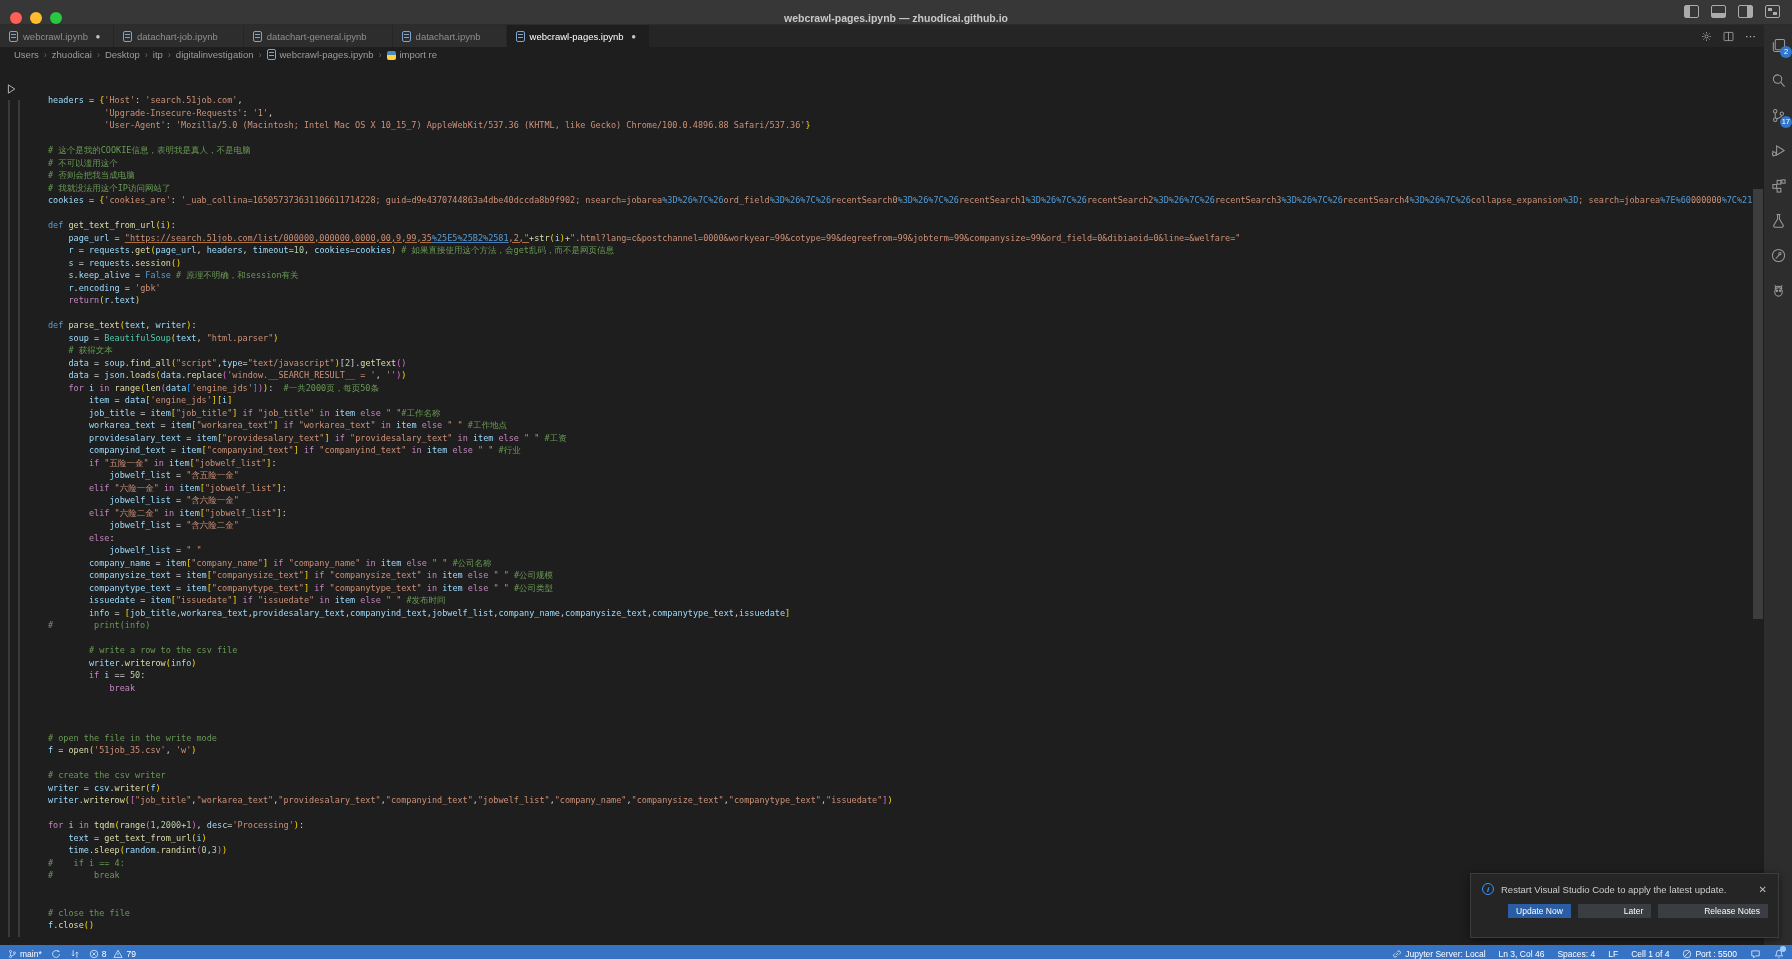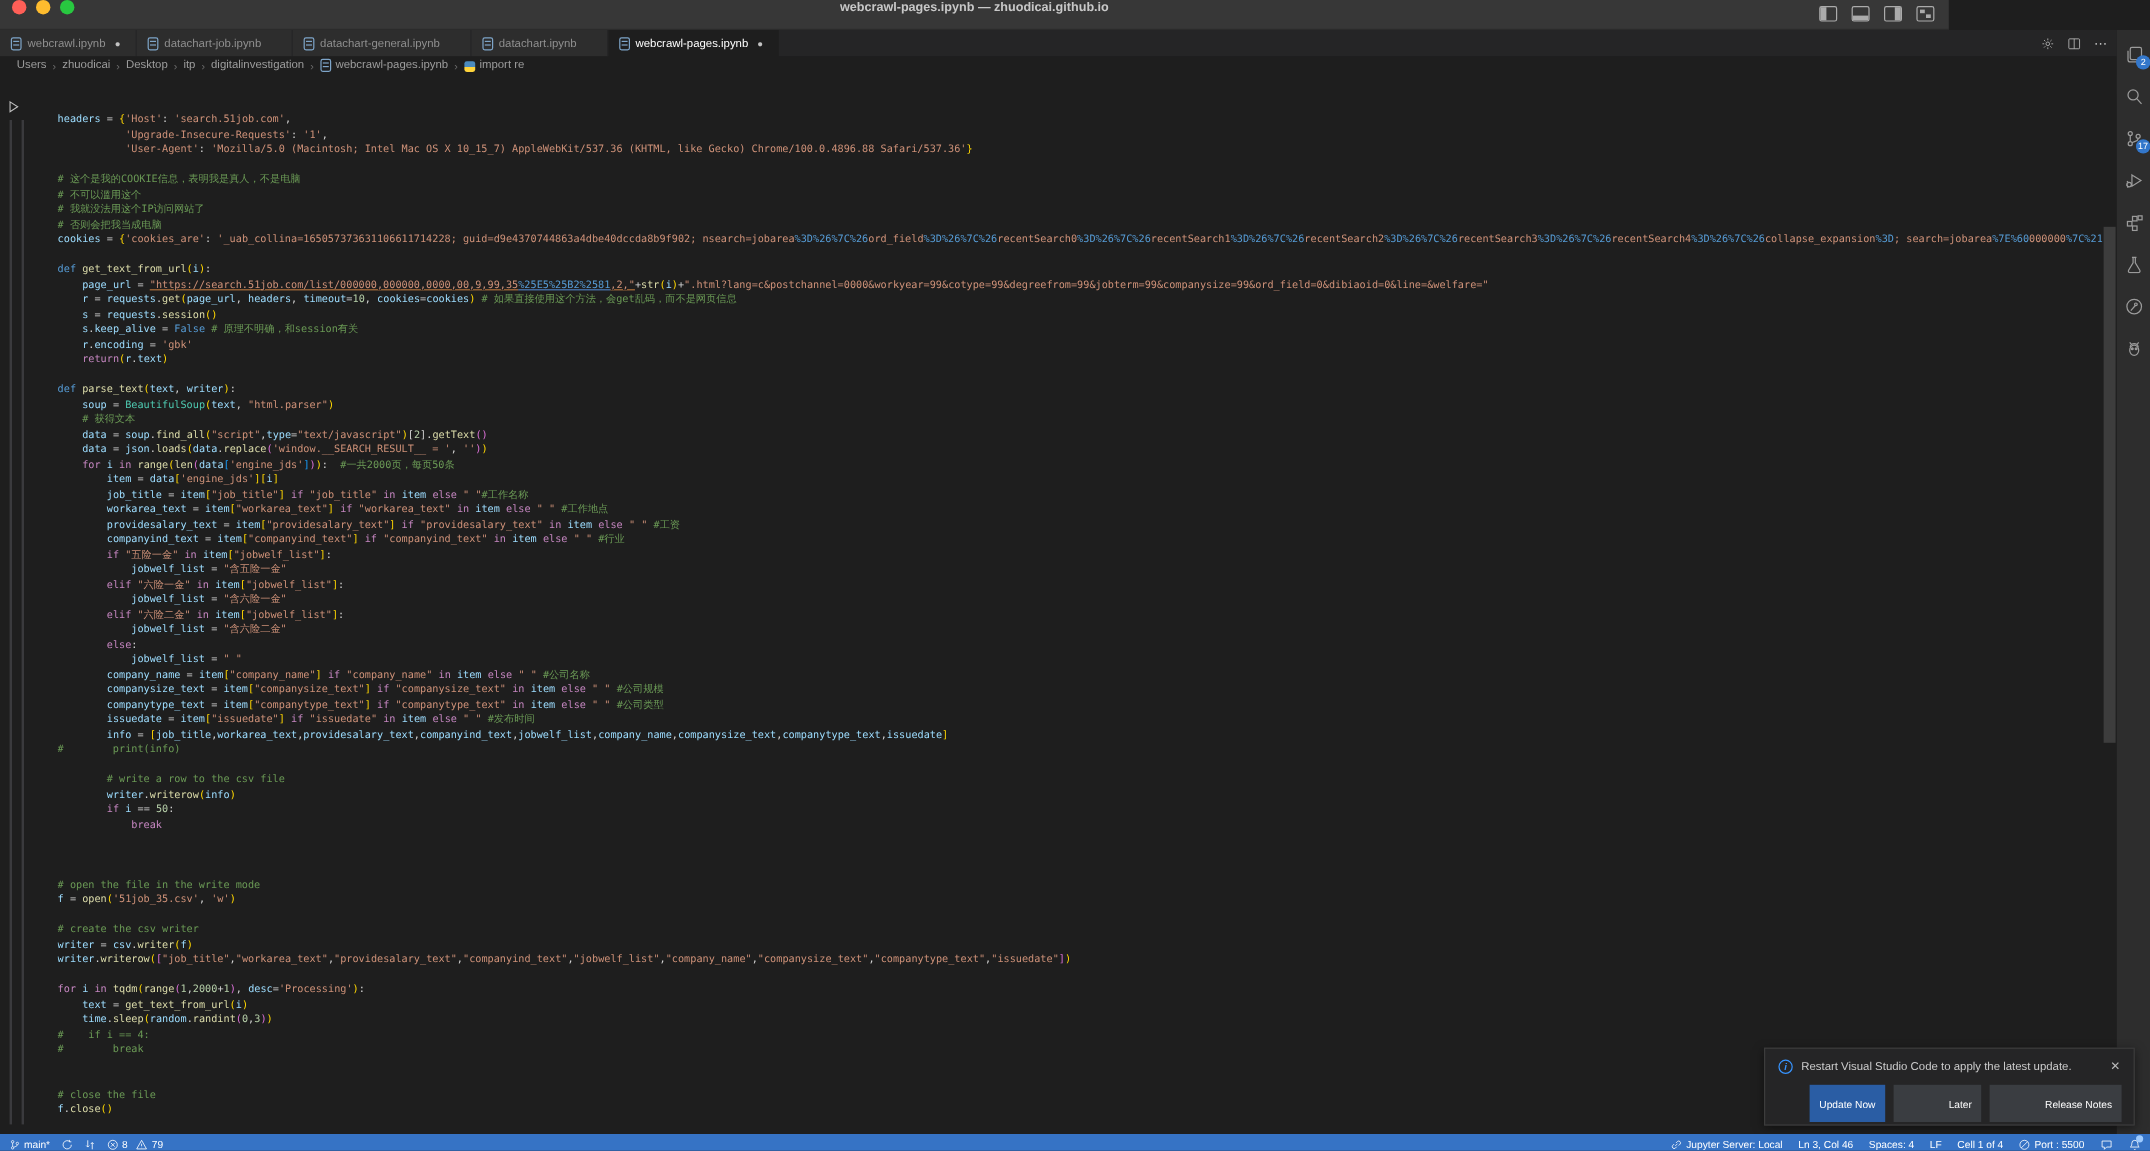--- a/index.html
+++ b/index.html
@@ -8,9 +8,9 @@
   .window { position:absolute; inset:0; }
 
   
-  .titlebar { position:absolute; left:0; top:0; width:1624px; height:25px;
+  .titlebar { position:absolute; left:0; top:0; width:1792px; height:25px;
               background:#373737; border-bottom:1px solid #2b2b2b;
-              display:flex; align-items:flex-start; }
+              display:flex; align-items:flex-end; }
   .traffic { display:flex; gap:8px; margin-left:10px; }
   .tl { width:12px; height:12px; border-radius:50%; }
   .tl.r{ background:#ff5f57; } .tl.y{ background:#febc2e; } .tl.g{ background:#28c840; }

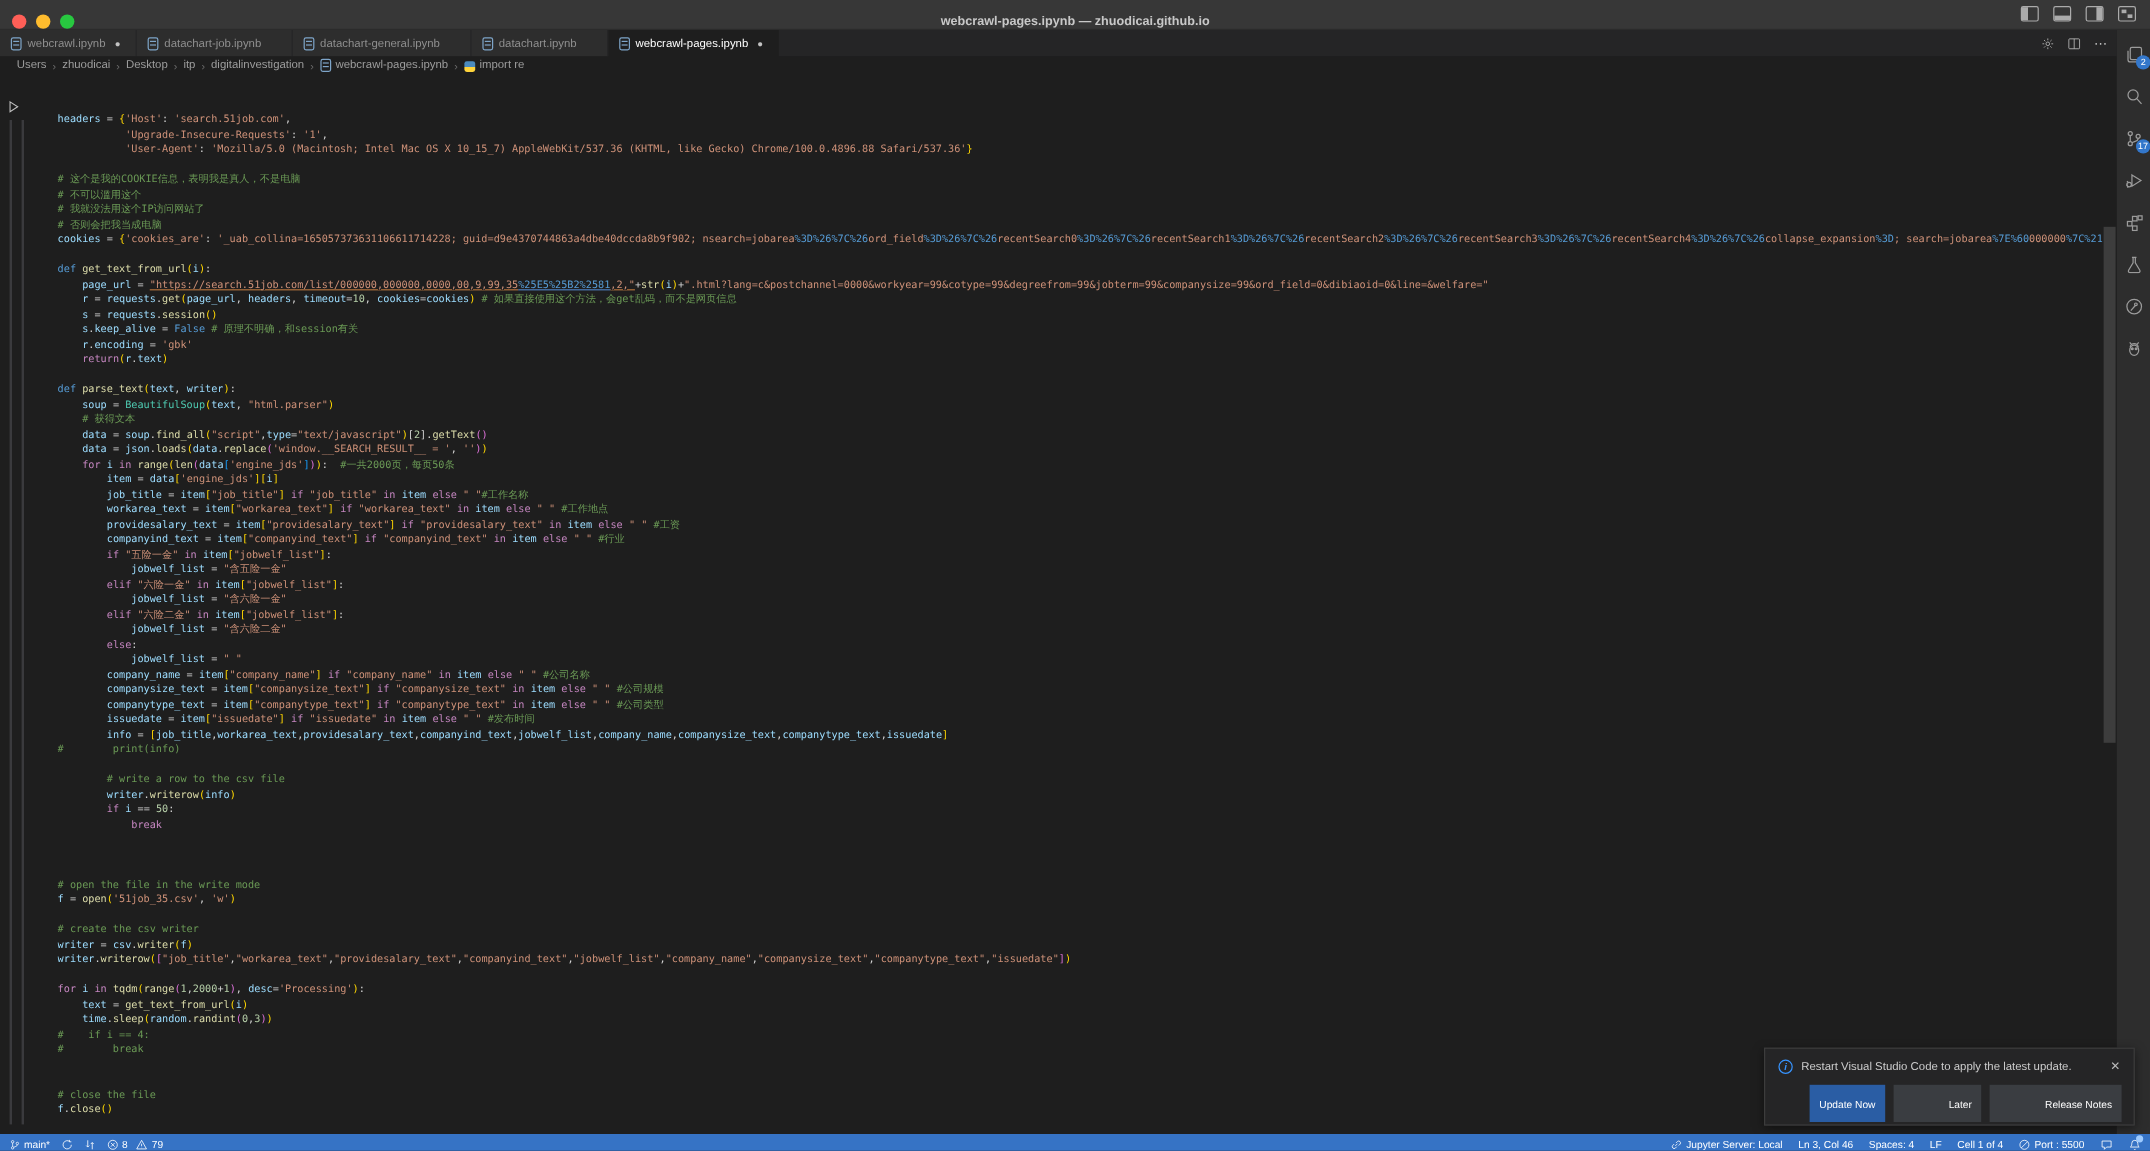--- a/index.html
+++ b/index.html
@@ -279,8 +279,8 @@
         <div class="cl">&nbsp;</div>
         <div class="cl"><span class="tk-m"># 这个是我的COOKIE信息，表明我是真人，不是电脑</span></div>
         <div class="cl"><span class="tk-m"># 不可以滥用这个</span></div>
+        <div class="cl"><span class="tk-m"># 否则会把我当成电脑</span></div>
         <div class="cl"><span class="tk-m"># 我就没法用这个IP访问网站了</span></div>
-        <div class="cl"><span class="tk-m"># 否则会把我当成电脑</span></div>
         <div class="cl"><span class="tk-v">cookies</span><span class="tk-p"> = </span><span class="tk-b1">{</span><span class="tk-s">'cookies_are'</span><span class="tk-p">: </span><span class="tk-s">'_uab_collina=165057373631106611714228; guid=d9e4370744863a4dbe40dccda8b9f902; nsearch=jobarea</span><span class="tk-u">%3D%26%7C%26</span><span class="tk-s">ord_field</span><span class="tk-u">%3D%26%7C%26</span><span class="tk-s">recentSearch0</span><span class="tk-u">%3D%26%7C%26</span><span class="tk-s">recentSearch1</span><span class="tk-u">%3D%26%7C%26</span><span class="tk-s">recentSearch2</span><span class="tk-u">%3D%26%7C%26</span><span class="tk-s">recentSearch3</span><span class="tk-u">%3D%26%7C%26</span><span class="tk-s">recentSearch4</span><span class="tk-u">%3D%26%7C%26</span><span class="tk-s">collapse_expansion</span><span class="tk-u">%3D</span><span class="tk-s">; search=jobarea</span><span class="tk-u">%7E%60</span><span class="tk-s">000000</span><span class="tk-u">%7C%21</span></div>
         <div class="cl">&nbsp;</div>
         <div class="cl"><span class="tk-k">def </span><span class="tk-f">get_text_from_url</span><span class="tk-b1">(</span><span class="tk-v">i</span><span class="tk-b1">)</span><span class="tk-p">:</span></div>

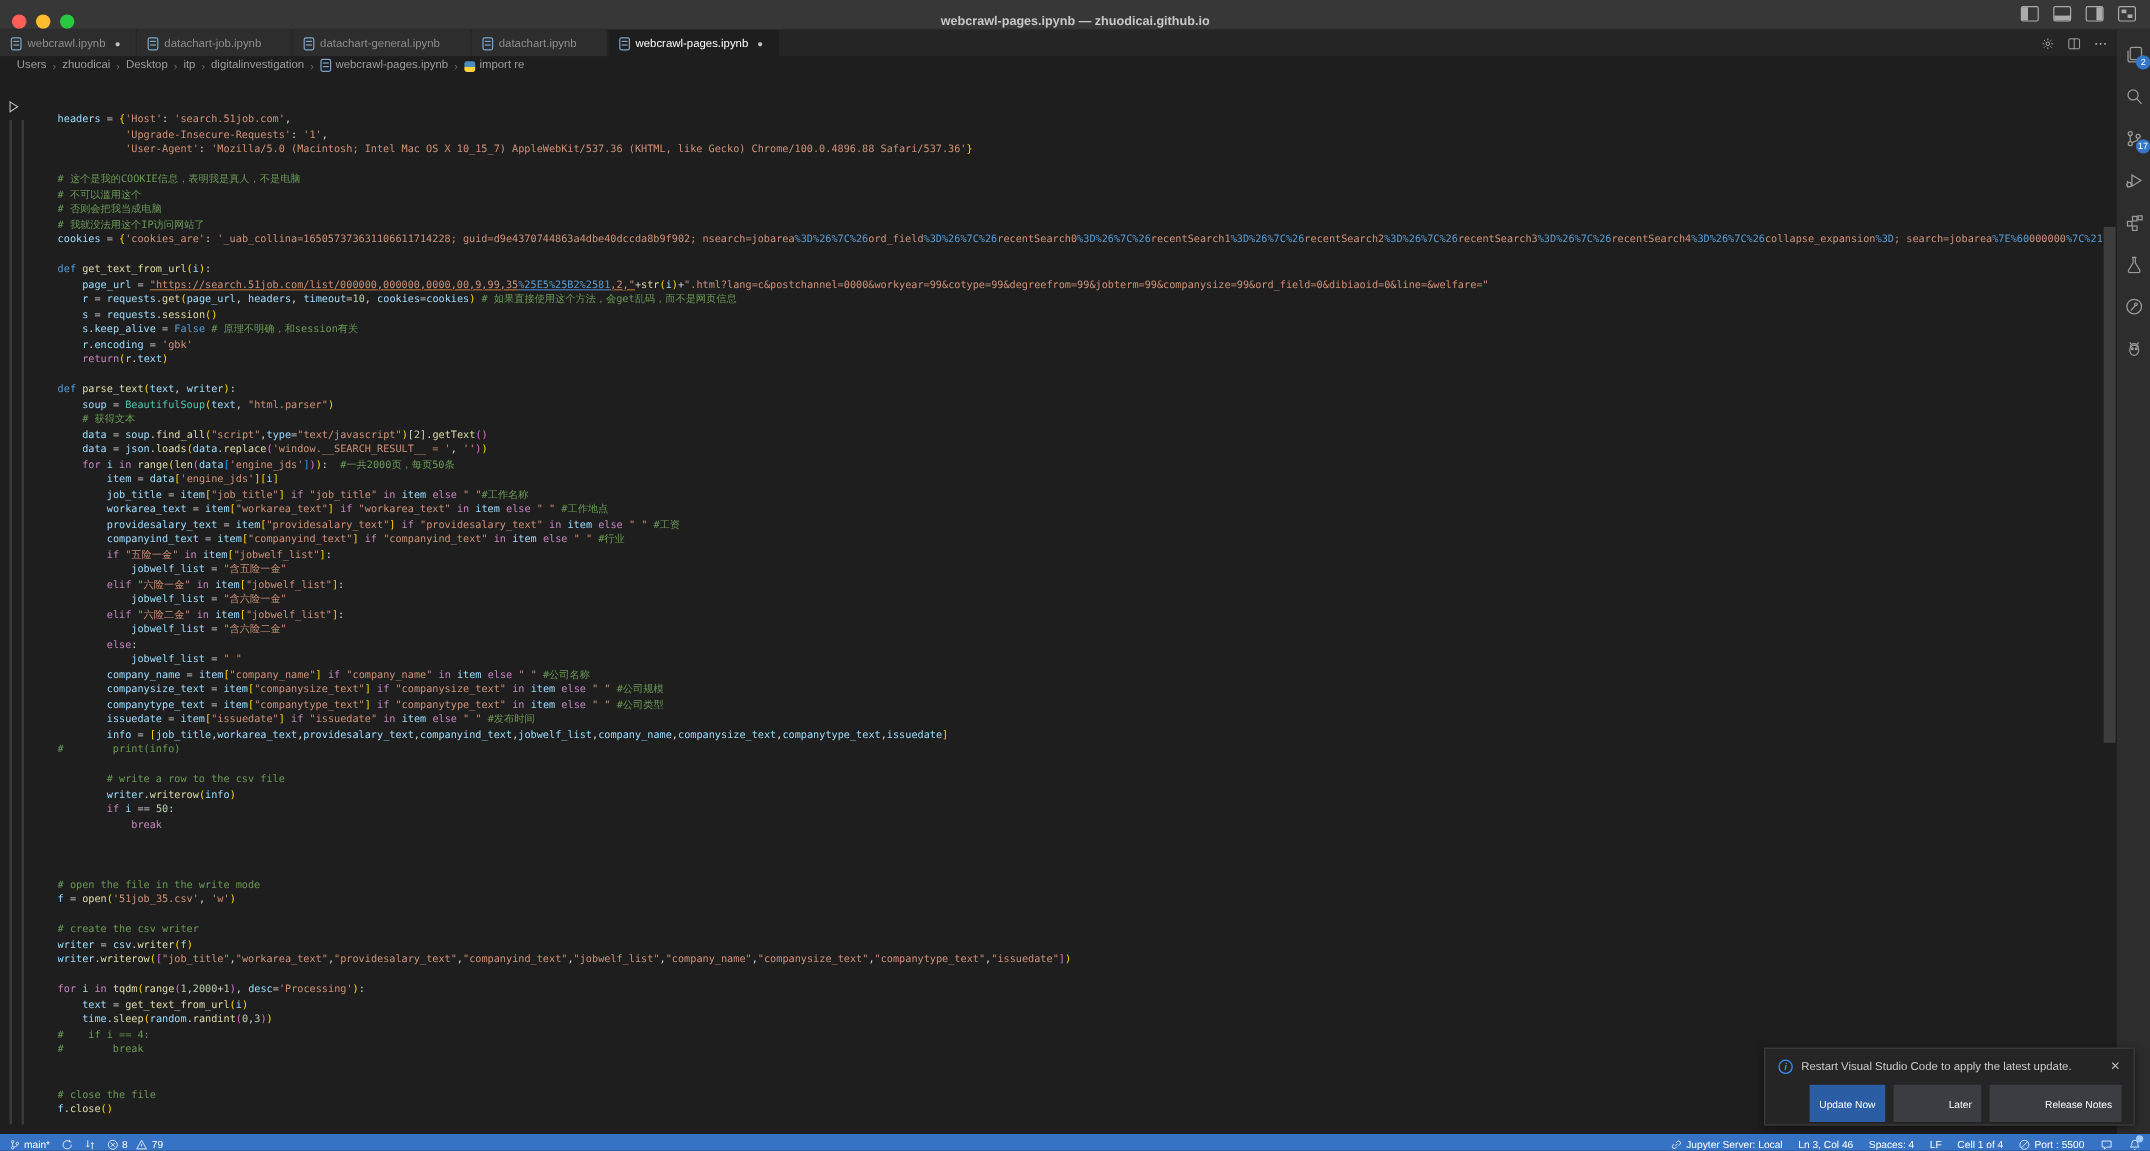--- a/index.html
+++ b/index.html
@@ -93,7 +93,7 @@
   .toast-msg { color:#cccccc; font-size:9.5px; flex:1; }
   .toast-close { color:#bbbbbb; font-size:10px; cursor:pointer; padding:0 1px; }
   .toast-btns { display:flex; justify-content:flex-end; gap:7px; padding:9px 10px 0 0; }
-  .tbtn { height:31px; padding:0 8px; font-size:8.5px; color:#ffffff; display:flex; align-items:center; cursor:pointer; }
+  .tbtn { height:14px; padding:0 8px; font-size:8.5px; color:#ffffff; display:flex; align-items:center; cursor:pointer; }
   .tbtn.primary { background:#2a5da4; }
   .tbtn.secondary { background:#3a3d41;padding-left:46px; }
 

